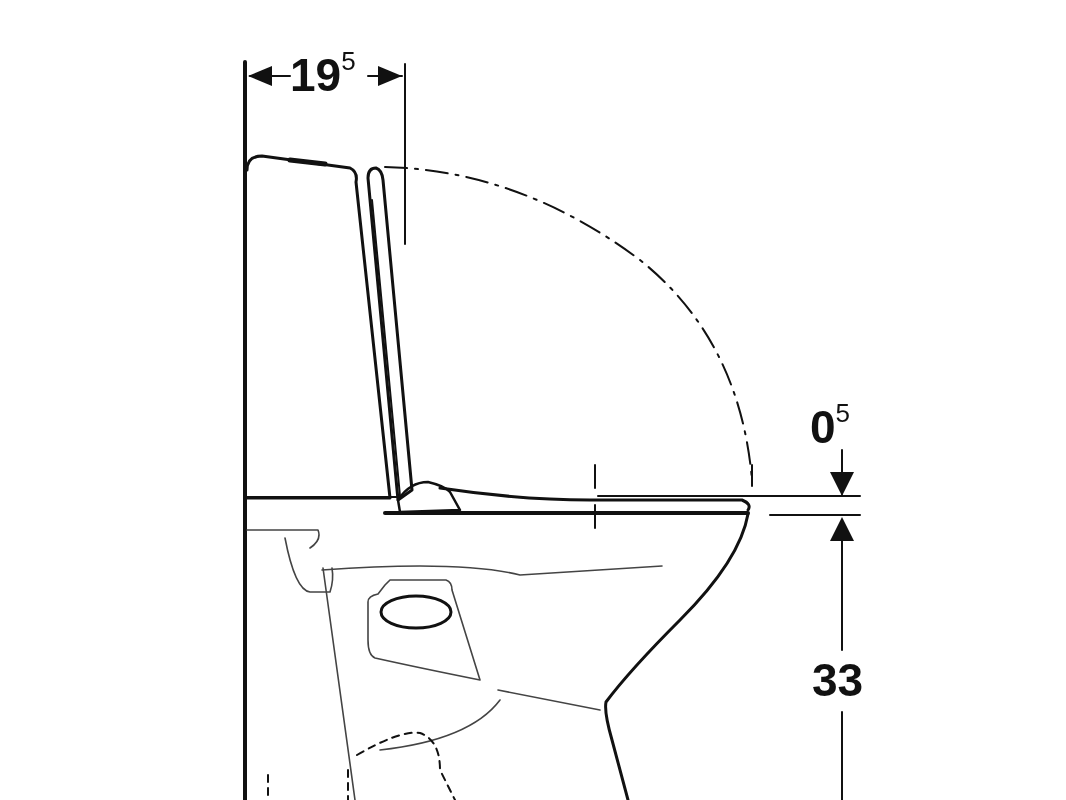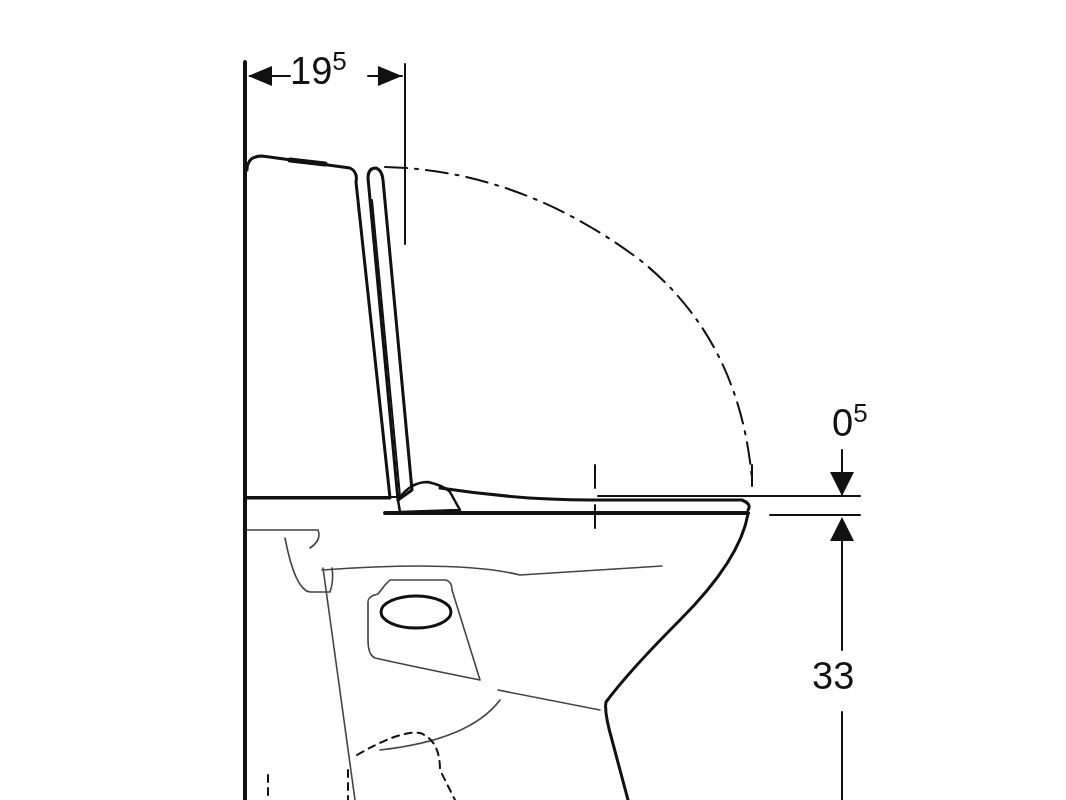--- a/index.html
+++ b/index.html
@@ -6,7 +6,7 @@
   body { width: 1066px; height: 800px; overflow: hidden; position: relative; font-family: "Liberation Sans", sans-serif; }
   #drawing { position: absolute; left: 0; top: 0; width: 1066px; height: 800px; }
   .lbl { position: absolute; color: #111; font-family: "Liberation Sans", sans-serif; line-height: 1; }
-  .lbl .main { font-size: 38px; }
+  .lbl .main { font-size: 46px; font-weight: bold; }
   .lbl sup { font-size: 26px; vertical-align: top; position: relative; top: -4px; }
   #dim-top { left: 290px; top: 52px; }
   #dim-gap { left: 810px; top: 404px; margin-left: 22px; }

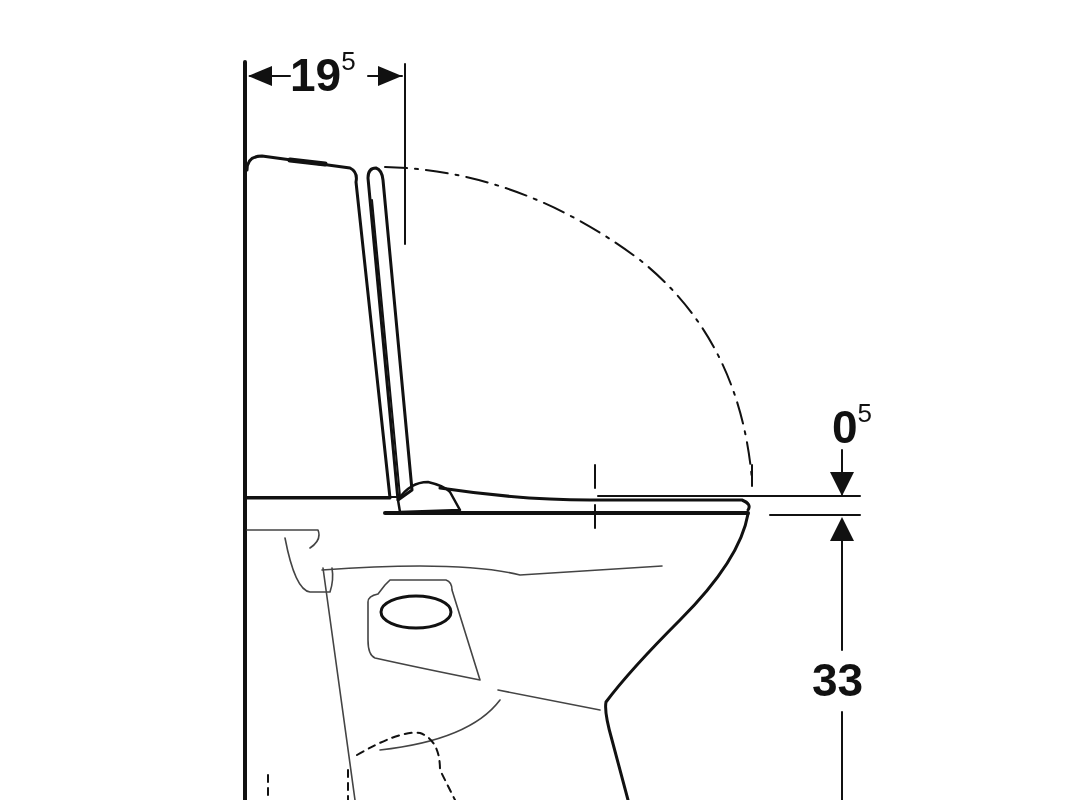--- a/index.html
+++ b/index.html
@@ -9,7 +9,7 @@
   .lbl .main { font-size: 46px; font-weight: bold; }
   .lbl sup { font-size: 26px; vertical-align: top; position: relative; top: -4px; }
   #dim-top { left: 290px; top: 52px; }
-  #dim-gap { left: 810px; top: 404px; margin-left: 22px; }
+  #dim-gap { left: 810px; top: 404px; }
   #dim-height { left: 812px; top: 657px; }
 </style>
 </head>

